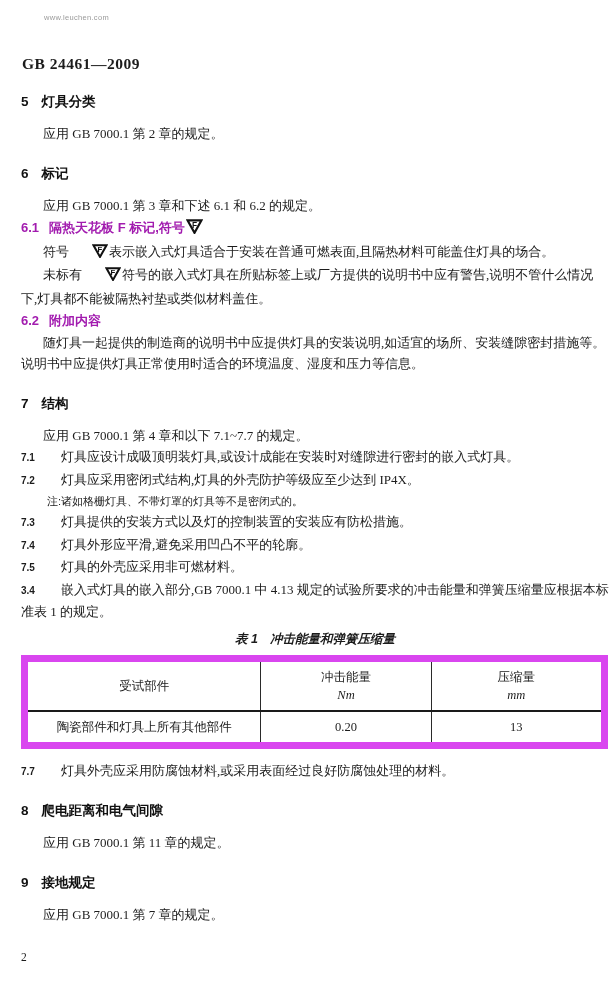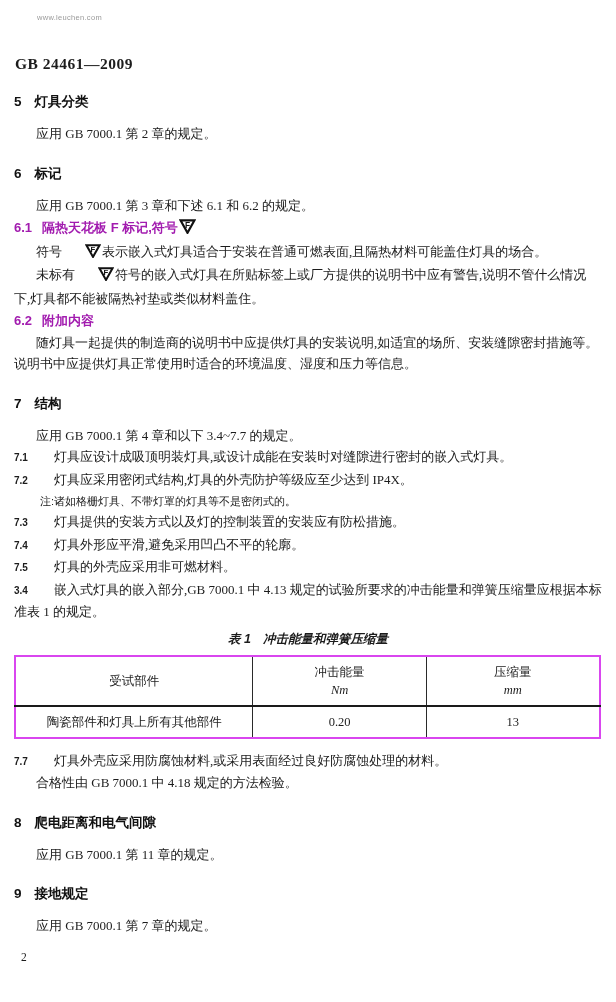--- a/index.html
+++ b/index.html
@@ -12,7 +12,7 @@
     color:#1c1c1c;
     font-family:"Liberation Serif","DejaVu Serif",serif;
   }
-  .content{position:absolute;left:14px;top:0;width:588px;}
+  .content{position:absolute;left:21px;top:0;width:588px;}
   .watermark{
     margin:13px 0 0 23px;
     font-family:"Liberation Sans","DejaVu Sans",sans-serif;

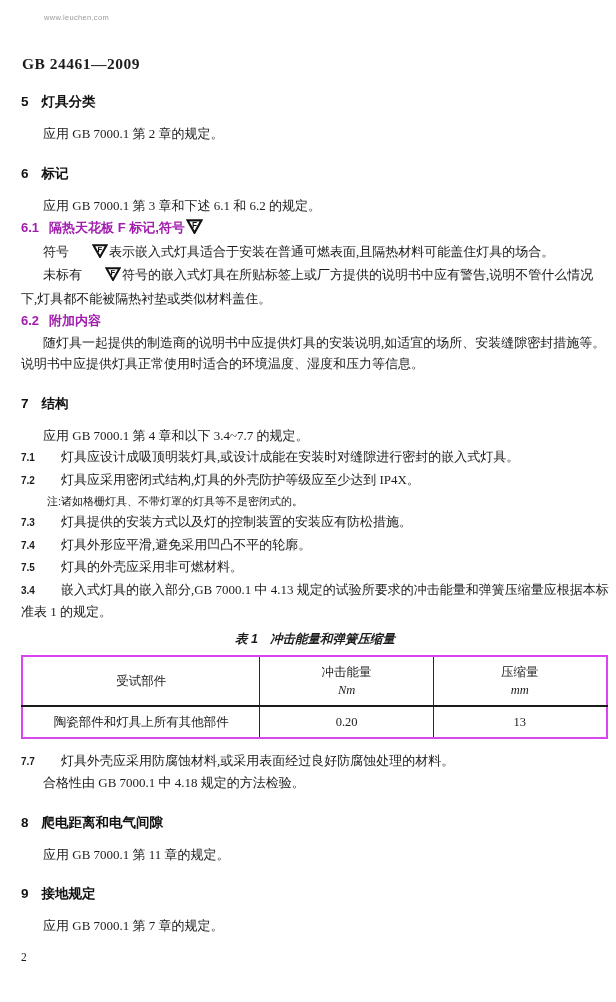--- a/index.html
+++ b/index.html
@@ -117,7 +117,7 @@
     <div class="sec">
       <span class="num">7</span><span>结构</span>
     </div>
-    <p class="ind">应用 GB 7000.1 第 4 章和以下 3.4~7.7 的规定。</p>
+    <p class="ind">应用 GB 7000.1 第 4 章和以下 7.1~7.7 的规定。</p>
 
     <p class="clause"><span class="cnum">7.1</span><span>灯具应设计成吸顶明装灯具,或设计成能在安装时对缝隙进行密封的嵌入式灯具。</span></p>
     <p class="clause"><span class="cnum">7.2</span><span>灯具应采用密闭式结构,灯具的外壳防护等级应至少达到 IP4X。</span></p>

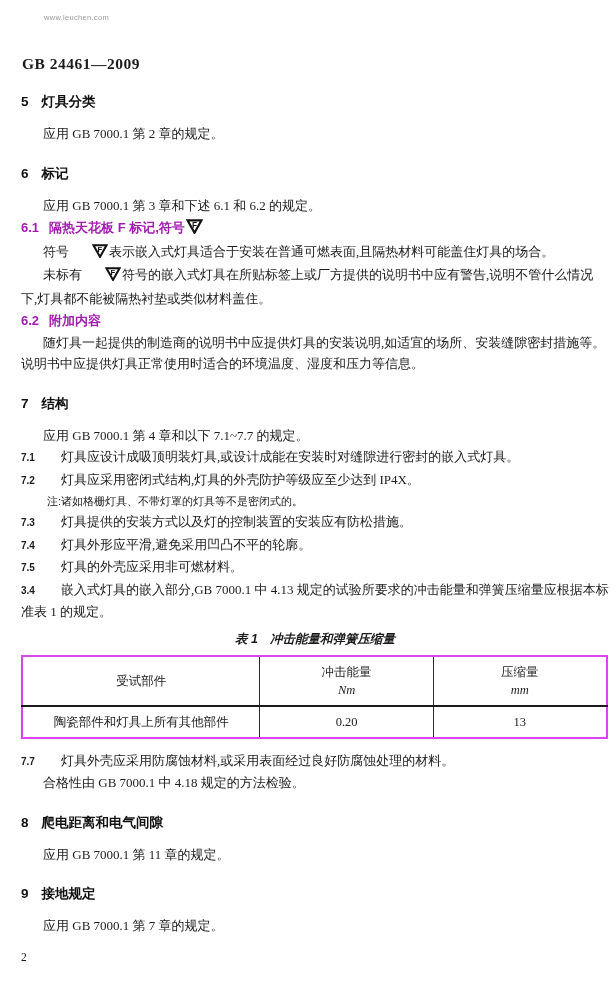--- a/index.html
+++ b/index.html
@@ -61,7 +61,7 @@
     border:1px solid #2a2a2a;text-align:center;vertical-align:middle;
     padding:2px 4px;font-weight:normal;
   }
-  table.t1{border:2px solid #d946ef;}
+  table.t1{border:7px solid #d946ef;}
   table.t1 thead th{border-bottom:2px solid #1a1a1a;height:44px;line-height:18px;}
   table.t1 .c1{width:41%;}
   table.t1 .c2{width:29.5%;}

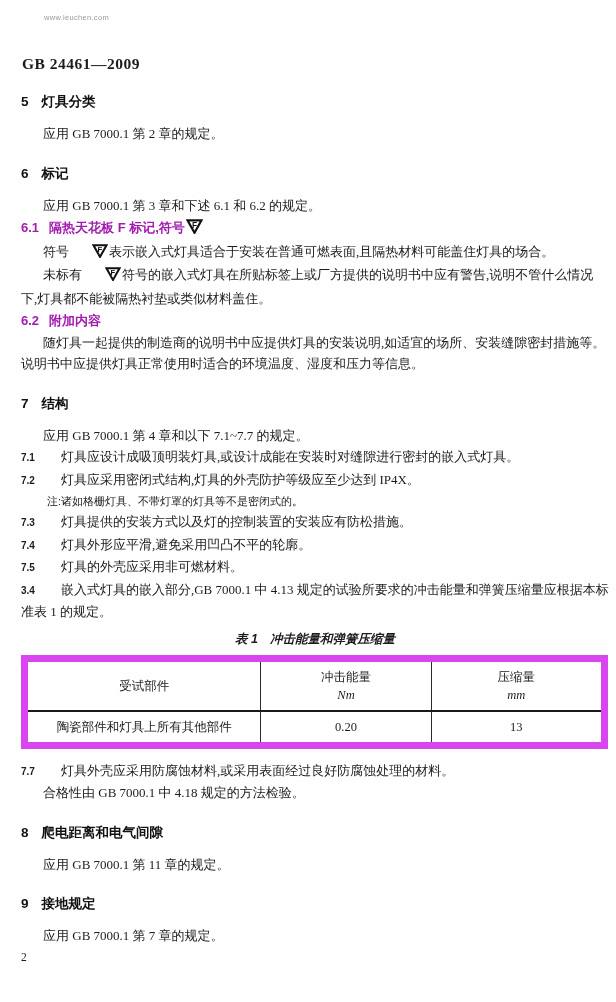--- a/index.html
+++ b/index.html
@@ -154,7 +154,6 @@
     </table>
 
     <p class="clause"><span class="cnum">7.7</span><span>灯具外壳应采用防腐蚀材料,或采用表面经过良好防腐蚀处理的材料。</span></p>
-    <p class="ind">合格性由 GB 7000.1 中 4.18 规定的方法检验。</p>
 
     <div class="sec">
       <span class="num">8</span><span>爬电距离和电气间隙</span>

